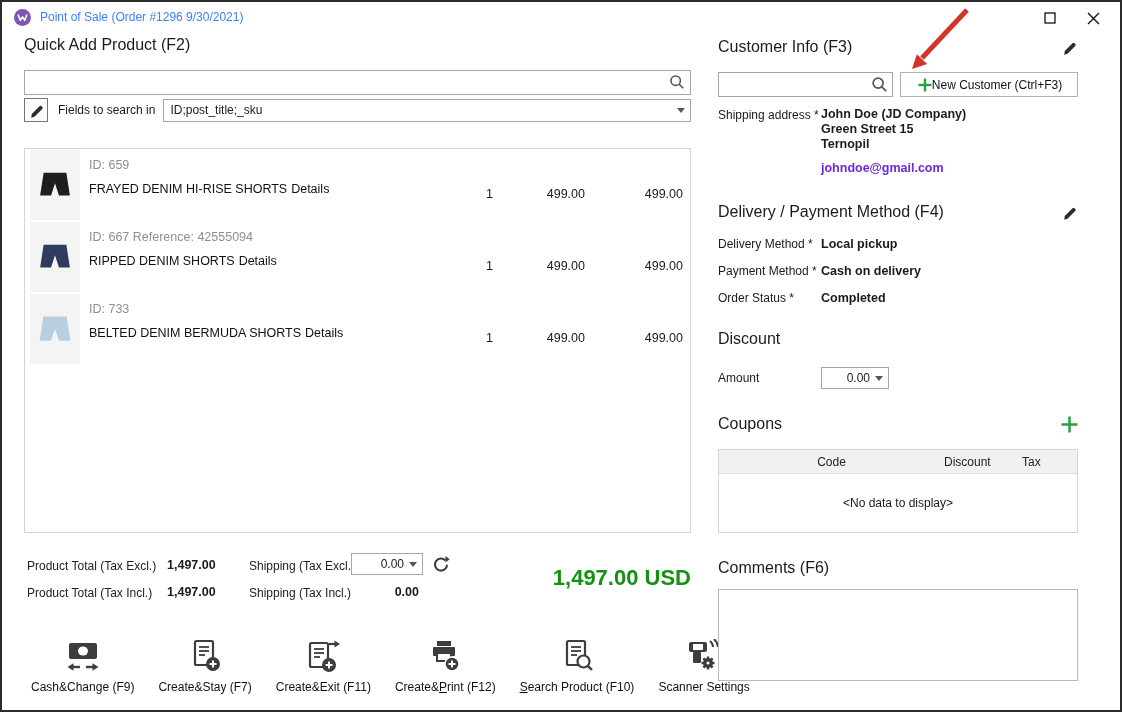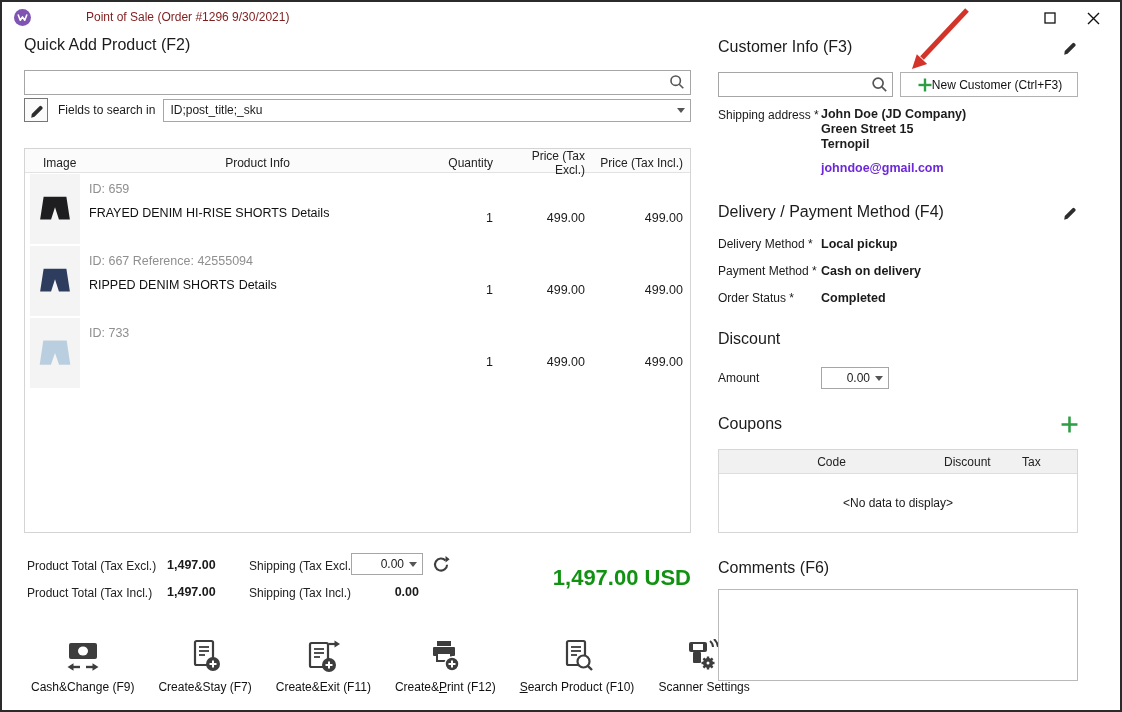--- a/index.html
+++ b/index.html
@@ -16,7 +16,7 @@
   
   .titlebar { position:absolute; left:0; top:0; right:0; height:30px; display:flex; align-items:center; padding-left:12px; background:#fff; }
   .titlebar .app-ic { width:17px; height:17px; margin-right:9px; flex:0 0 auto; }
-  .titlebar .ttl { font-size:12px; color:#7f1d1d;margin-left:46px; }
+  .titlebar .ttl { font-size:12px; color:#3b82f6; }
   .win-btn { position:absolute; top:7px; width:30px; height:18px; display:flex; align-items:center; justify-content:center; cursor:default; }
   .win-btn.max { right:55px; } .win-btn.close { right:12px; }
   

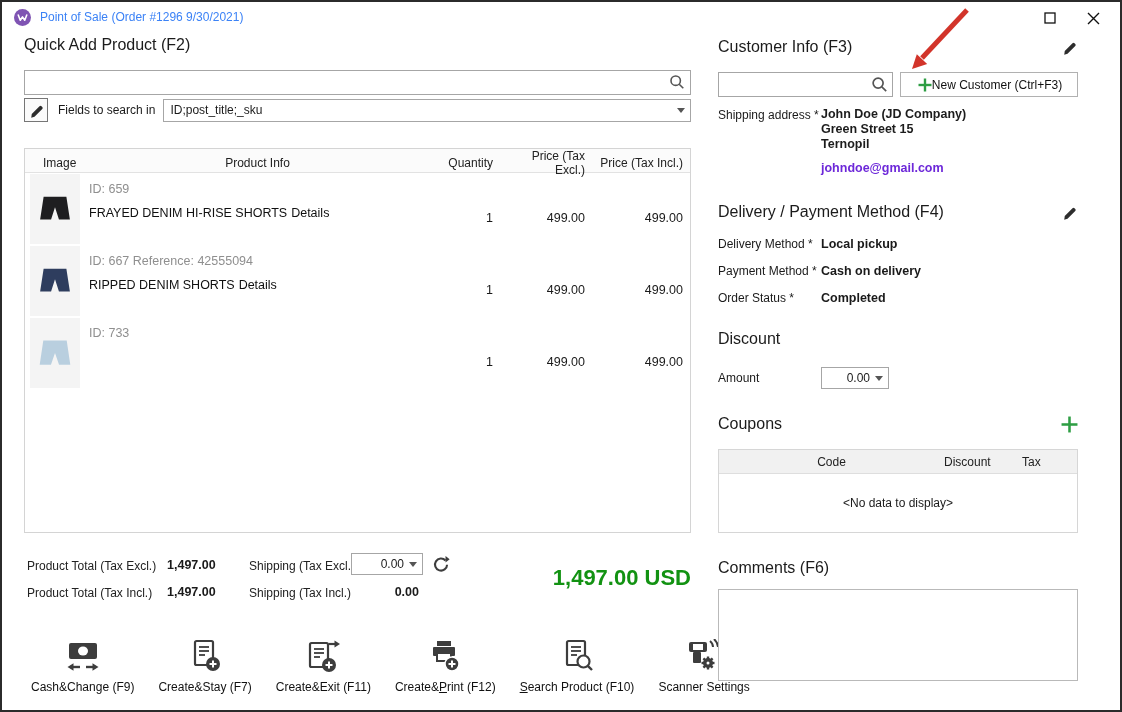--- a/index.html
+++ b/index.html
@@ -144,13 +144,6 @@
     </div>
 
     <div class="ptable">
-      <div class="pt-grid pt-head">
-        <div class="c-img">Image</div>
-        <div class="c-info">Product Info</div>
-        <div class="c-num">Quantity</div>
-        <div class="c-num">Price (Tax Excl.)</div>
-        <div class="c-num">Price (Tax Incl.)</div>
-      </div>
 
       <div class="pt-grid pt-row">
         <div class="thumb-cell">

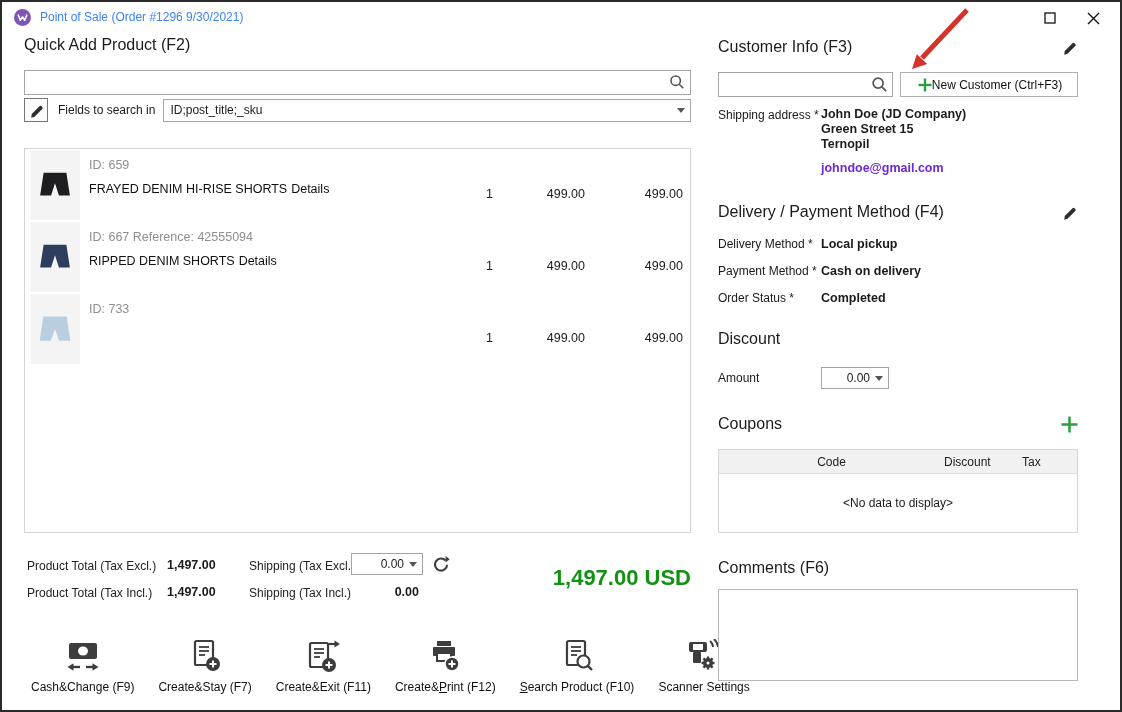--- a/index.html
+++ b/index.html
@@ -189,6 +189,7 @@
           </div>
         <div class="info-cell">
           <div class="id-line">ID: 733</div>
+          <div class="name-line"><span>BELTED DENIM BERMUDA SHORTS</span><span class="details-link">Details</span></div>
         </div>
         <div class="num-cell">1</div>
         <div class="num-cell">499.00</div>

